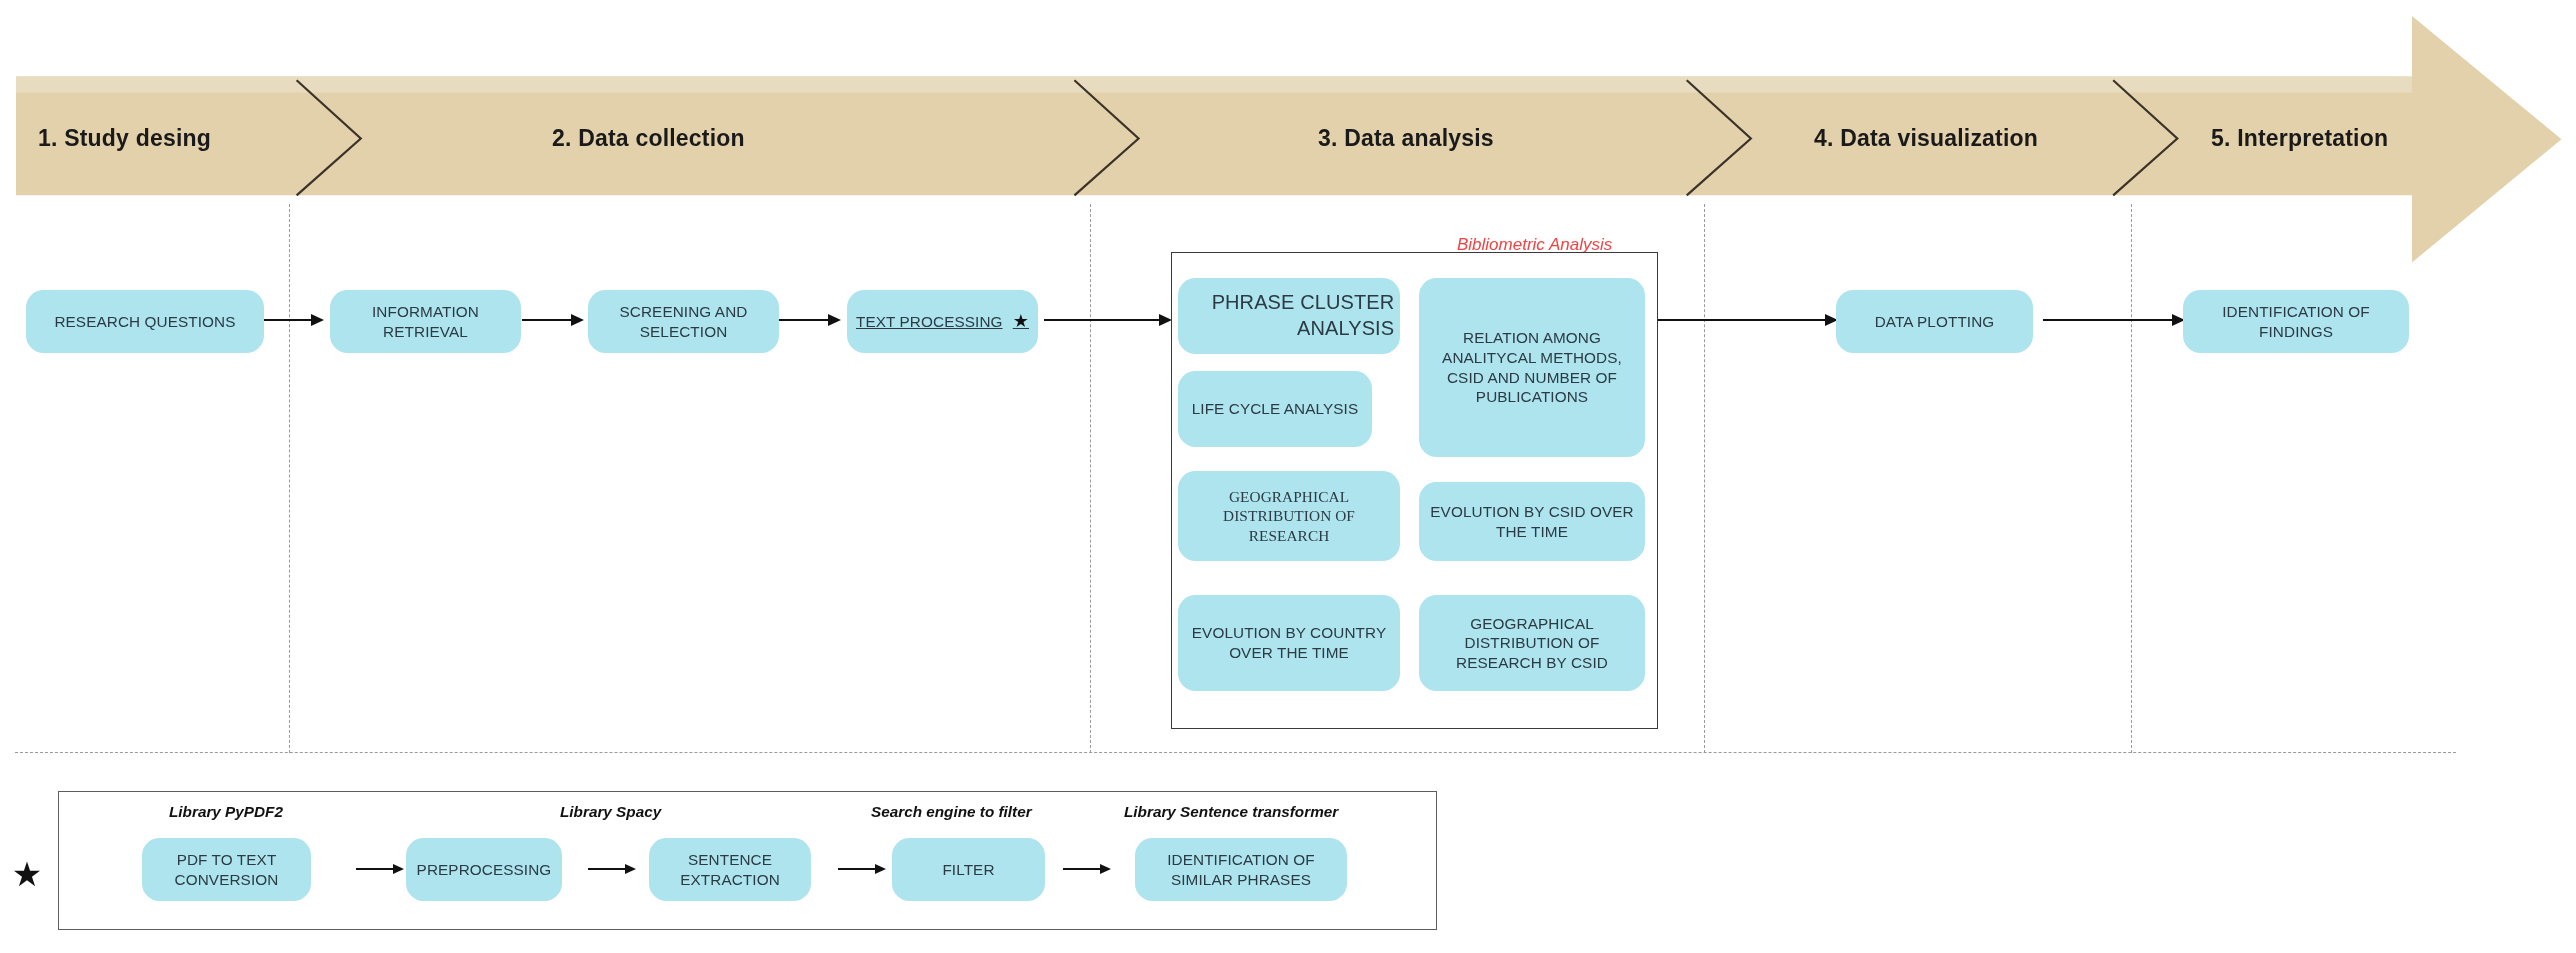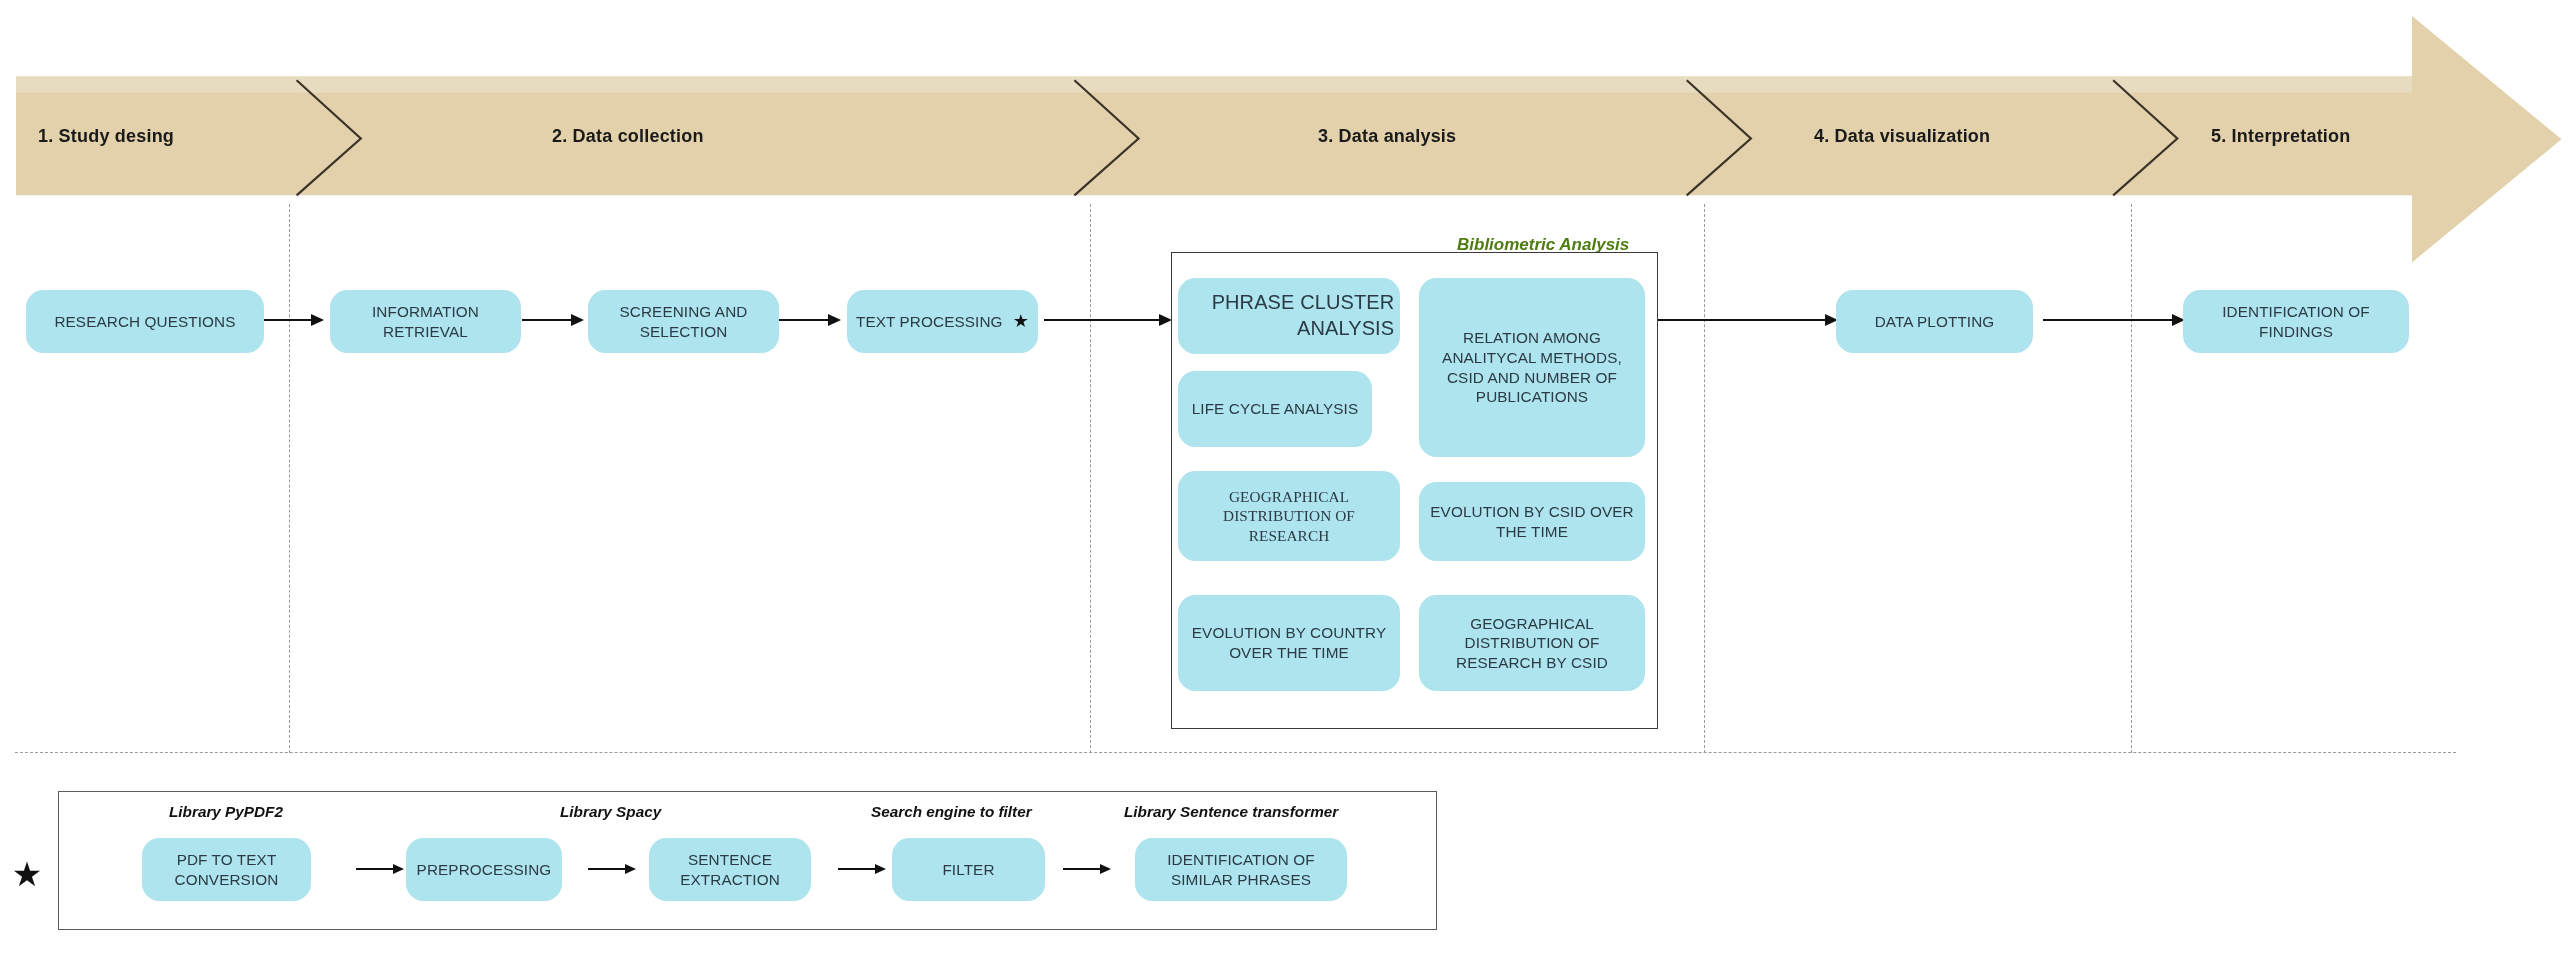--- a/index.html
+++ b/index.html
@@ -33,7 +33,7 @@
     position: absolute;
     font-family: "Liberation Sans", sans-serif;
     font-weight: bold;
-    font-size: 18px;
+    font-size: 23px;
     color: #1a1a1a;
     letter-spacing: 0.2px;
     white-space: nowrap;

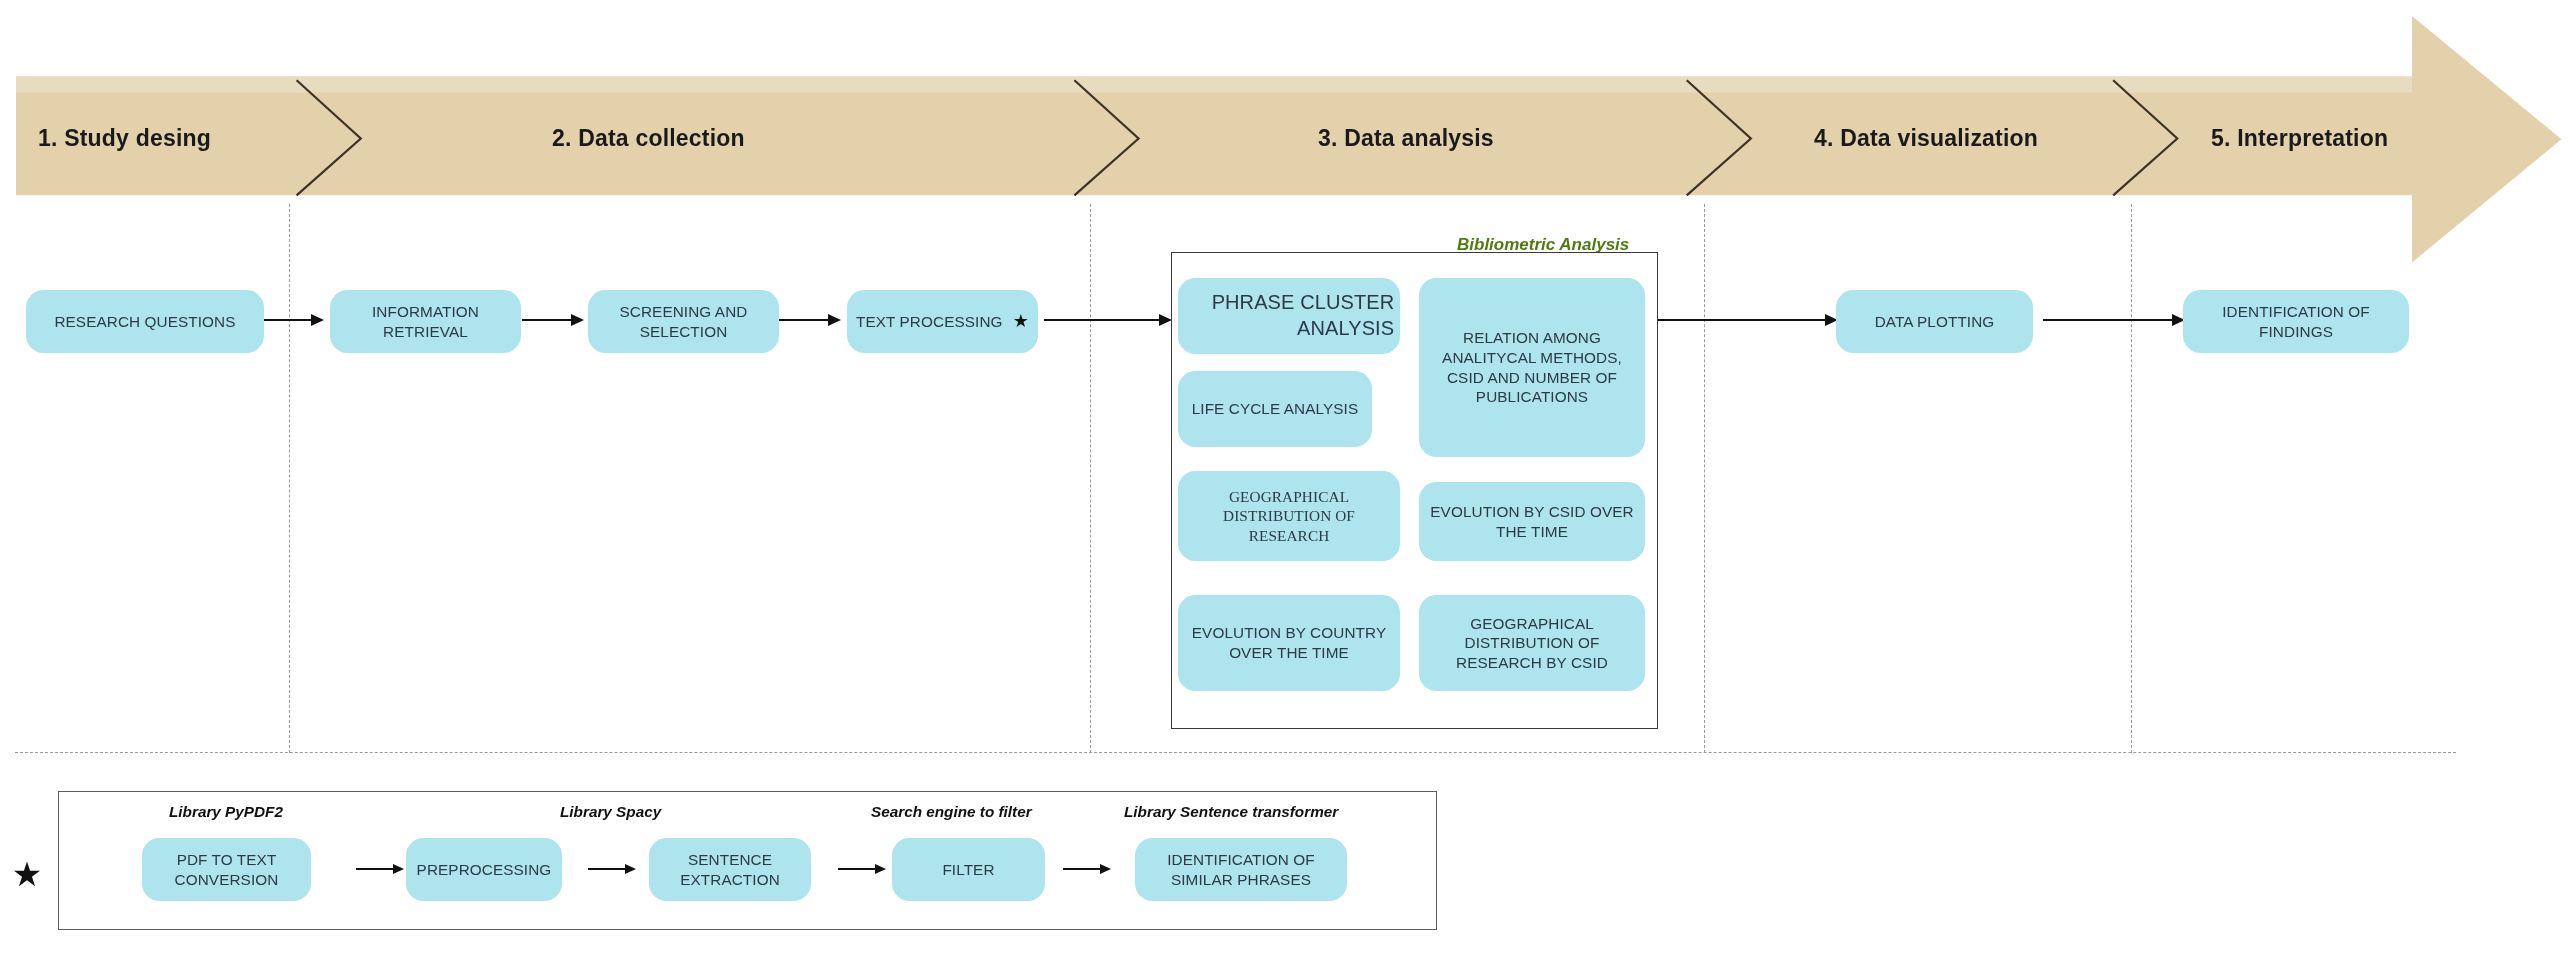--- a/index.html
+++ b/index.html
@@ -122,10 +122,10 @@
   #biblio-title {
     position: absolute;
     font-family: "Liberation Sans", sans-serif;
-    font-weight: bold;
+    font-weight: normal;
     font-style: italic;
     font-size: 17px;
-    color: #4d7c0f;
+    color: #ef4444;
     white-space: nowrap;
   }
 

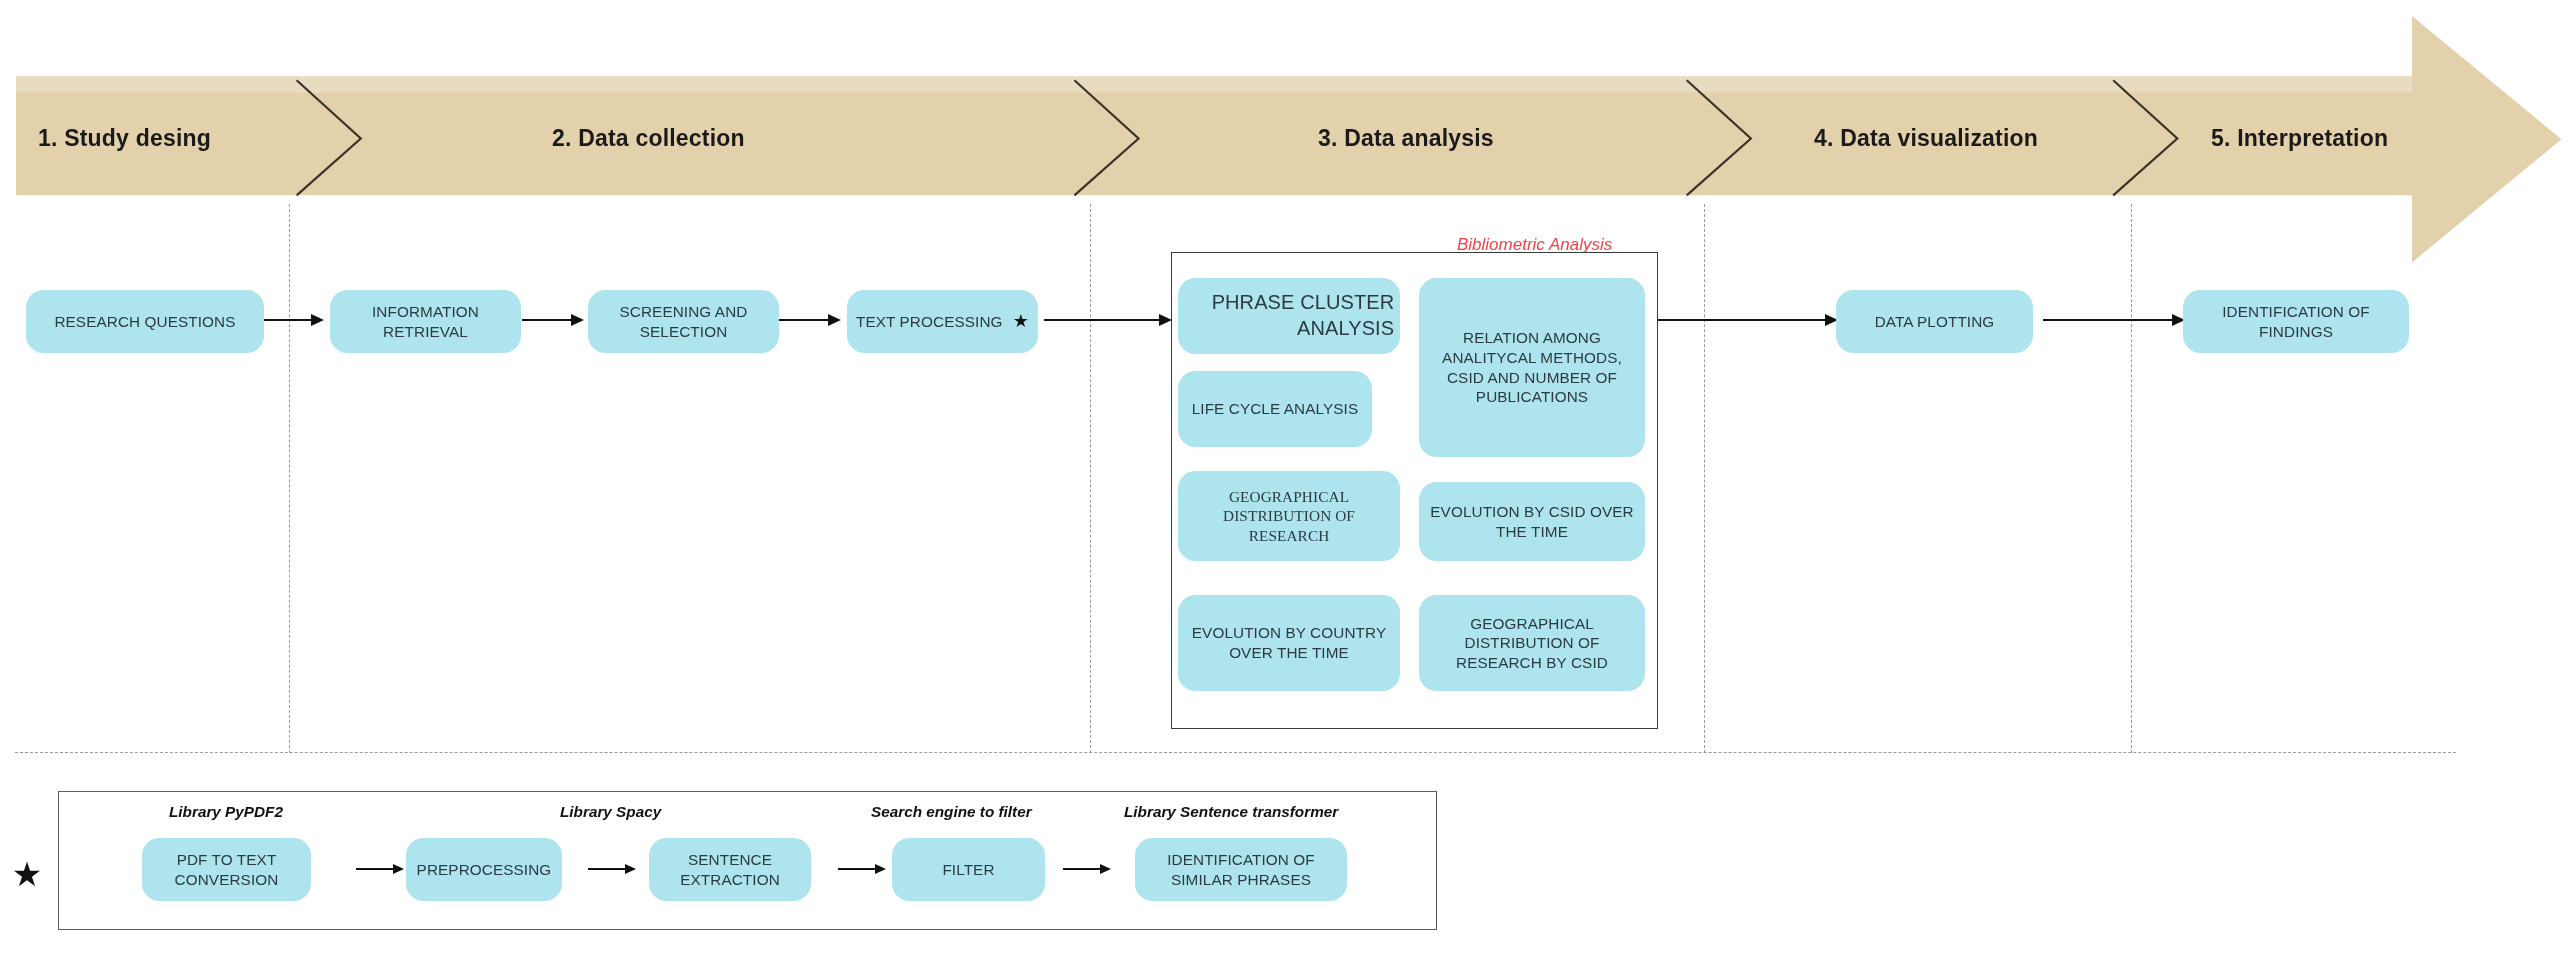--- a/index.html
+++ b/index.html
@@ -84,6 +84,7 @@
     align-items: center;
     justify-content: center;
     width: 100%;
+    text-decoration: underline;
   }
 
   

